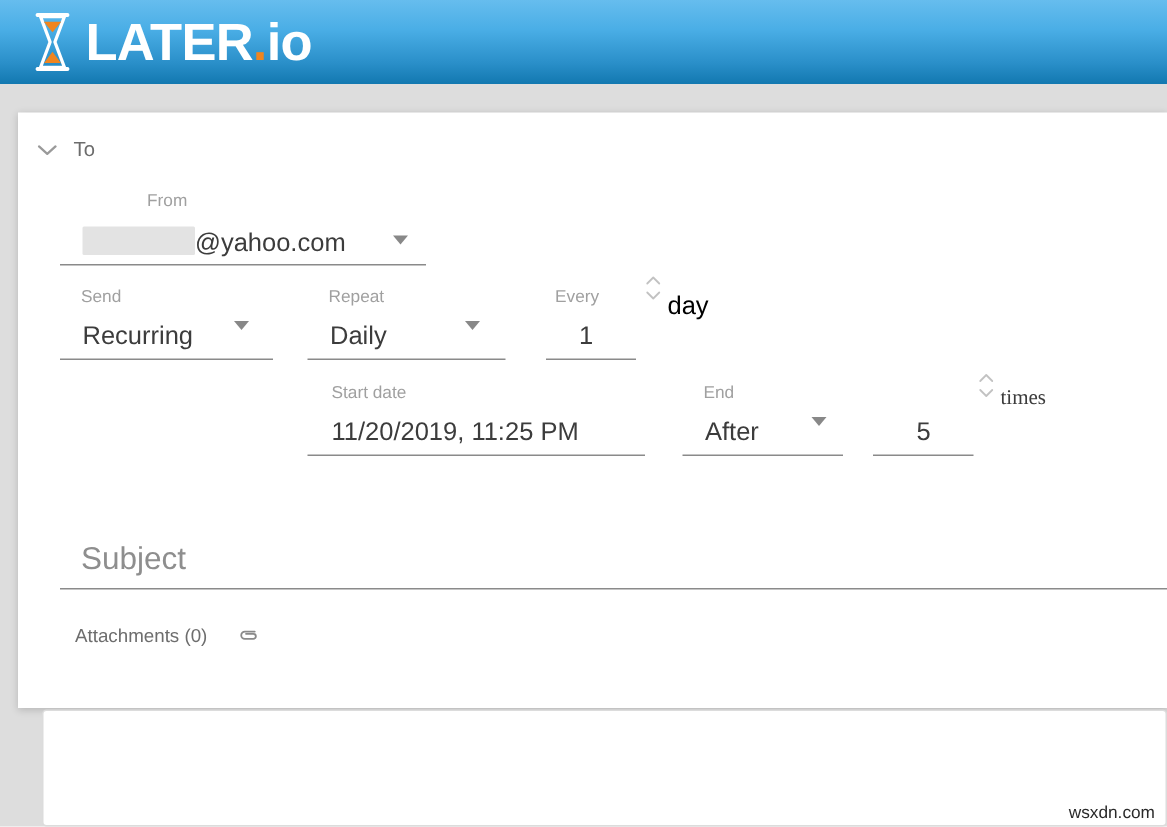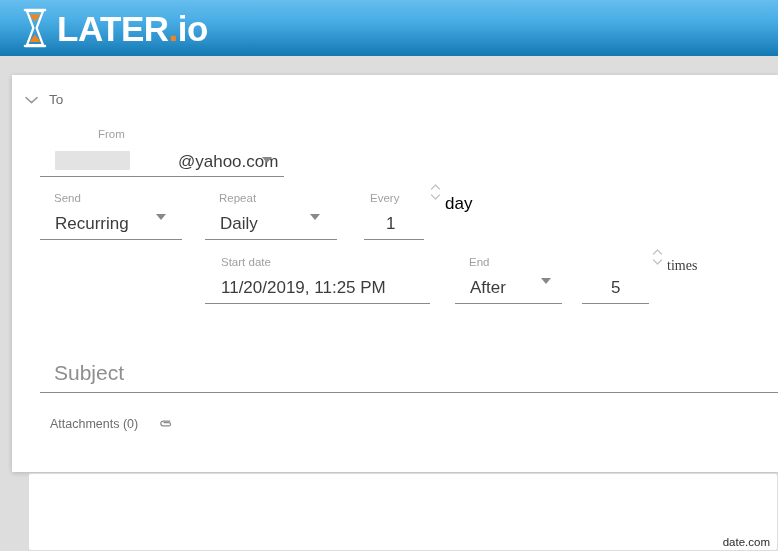--- a/index.html
+++ b/index.html
@@ -154,7 +154,6 @@
     position: absolute;
     left: 90px;
     top: 24px;
-    padding-left: 48px;
   }
   #from-caret { right: 12px; top: 28px; }
 

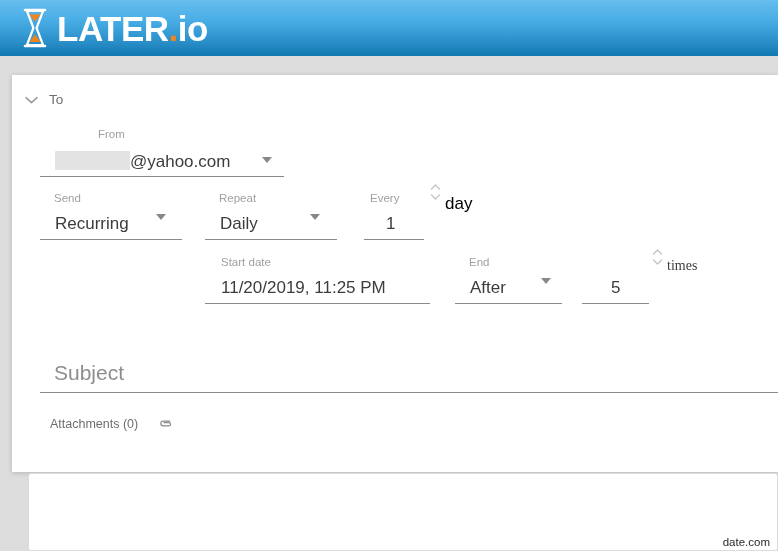--- a/index.html
+++ b/index.html
@@ -408,6 +408,6 @@
 
 </div>
 
-<div id="watermark">date.com</div>
+<div id="watermark">wsxdn.com</div>
 
 </body></html>

